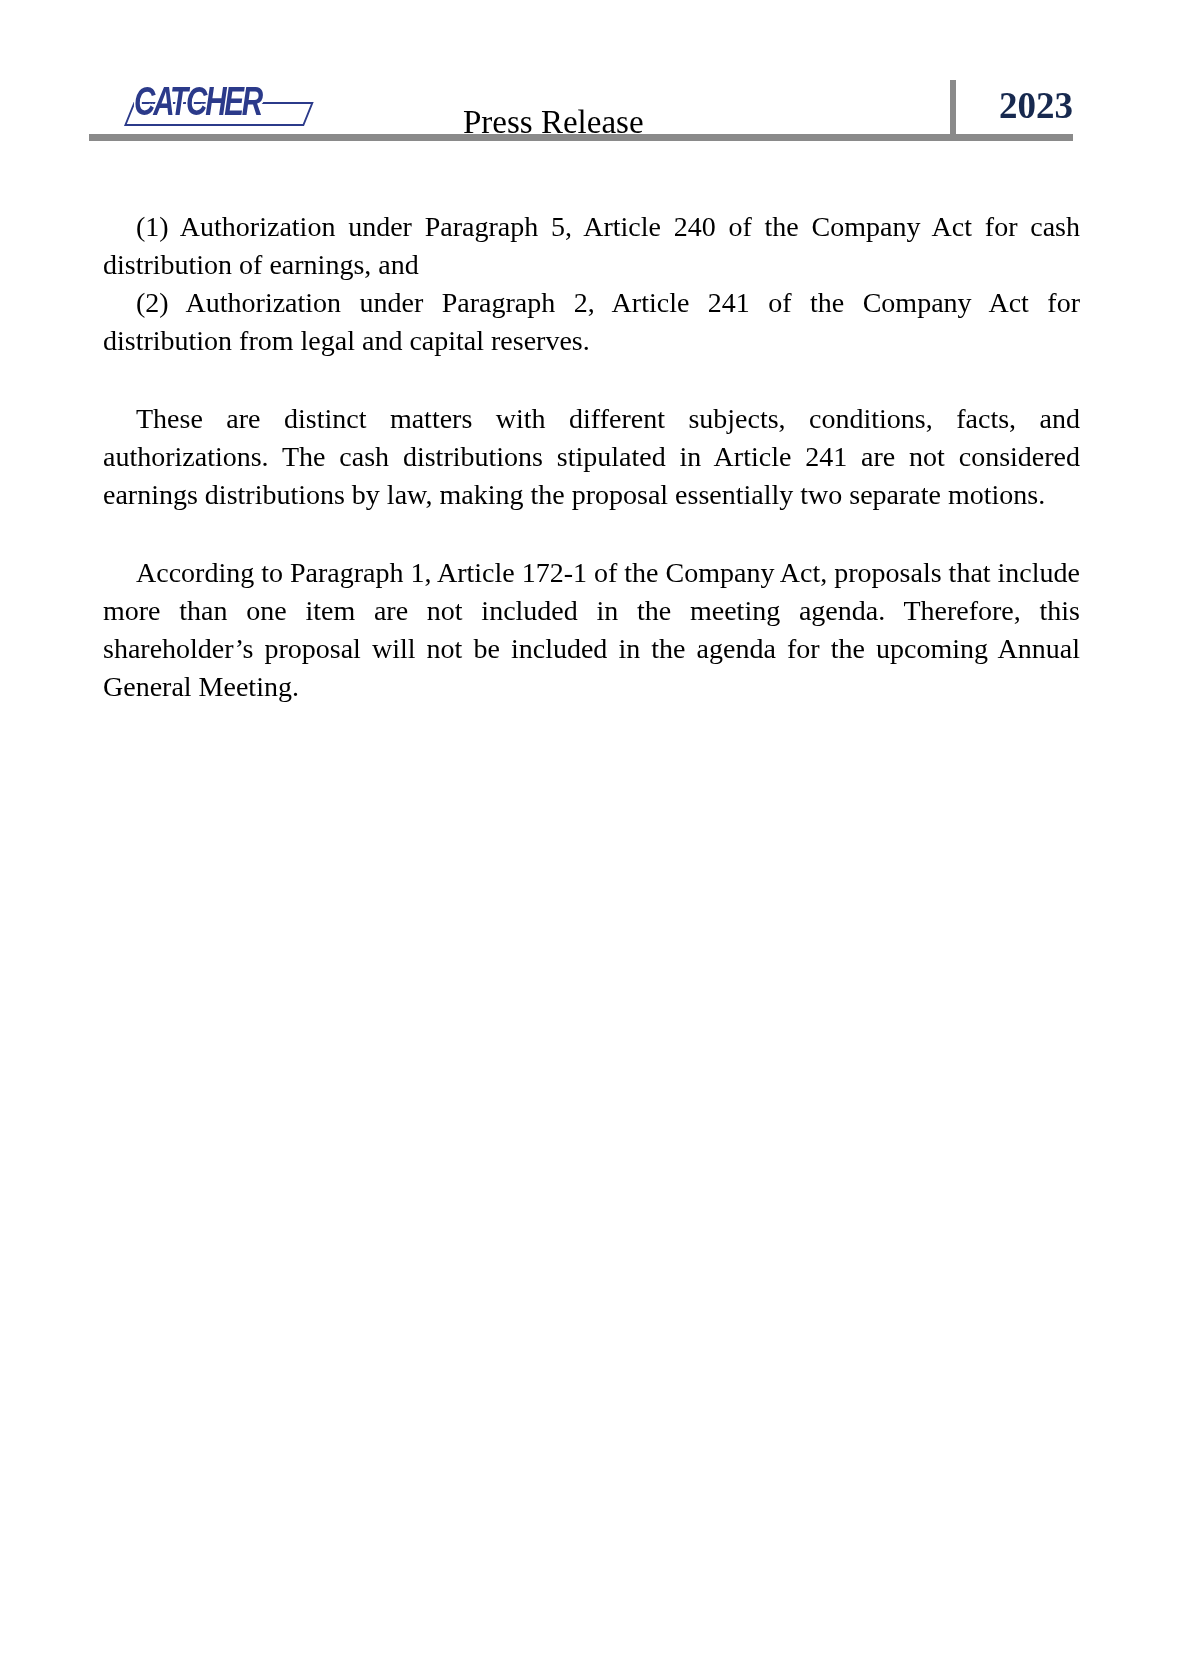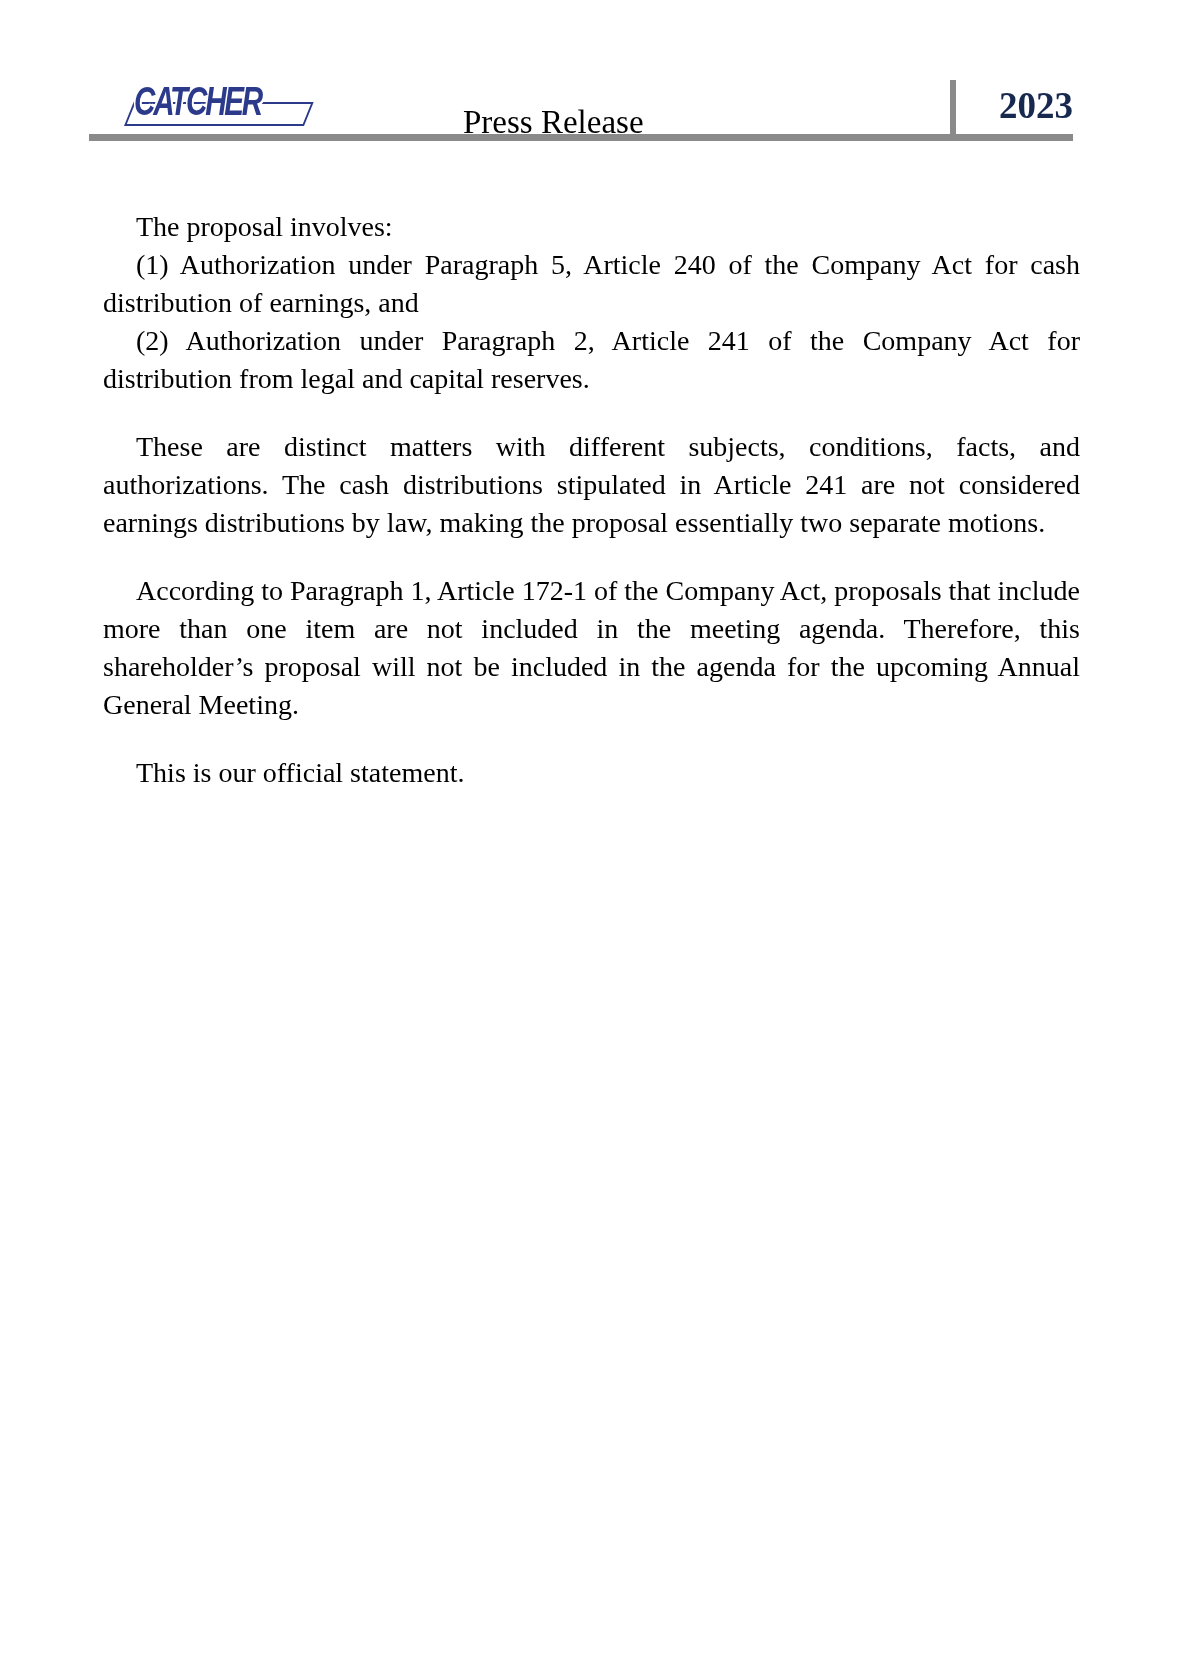--- a/index.html
+++ b/index.html
@@ -139,7 +139,6 @@
   <div class="header-rule"></div>
 
   <div class="content">
-    <p>The proposal involves:</p>
     <p>(1) Authorization under Paragraph 5, Article 240 of the Company Act for cash distribution of earnings, and</p>
     <p>(2) Authorization under Paragraph 2, Article 241 of the Company Act for distribution from legal and capital reserves.</p>
     <p class="gap">These are distinct matters with different subjects, conditions, facts, and authorizations. The cash distributions stipulated in Article 241 are not considered earnings distributions by law, making the proposal essentially two separate motions.</p>

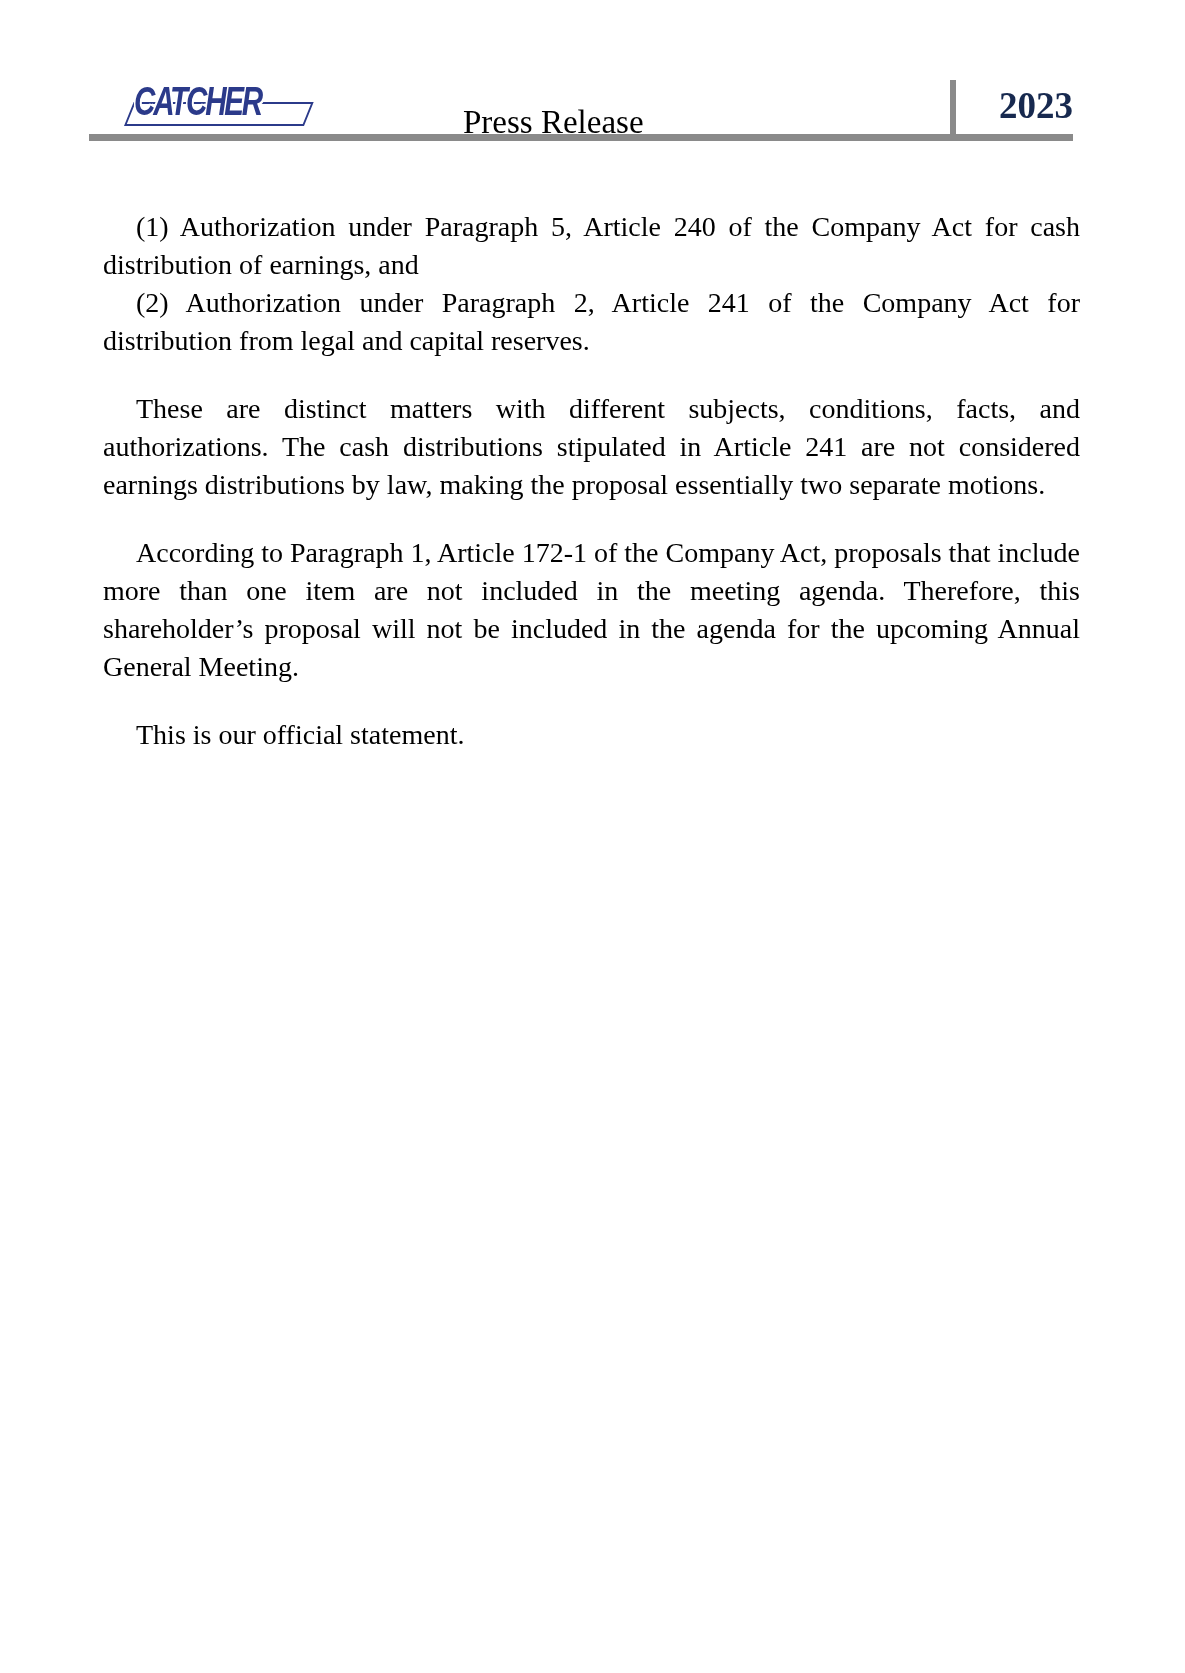--- a/index.html
+++ b/index.html
@@ -101,7 +101,7 @@
     text-align: justify;
     text-indent: 33px;
   }
-  .content p.gap { margin-top: 30px; }
+  .content p.gap { margin-top: 40px; }
 
   
   .footer {

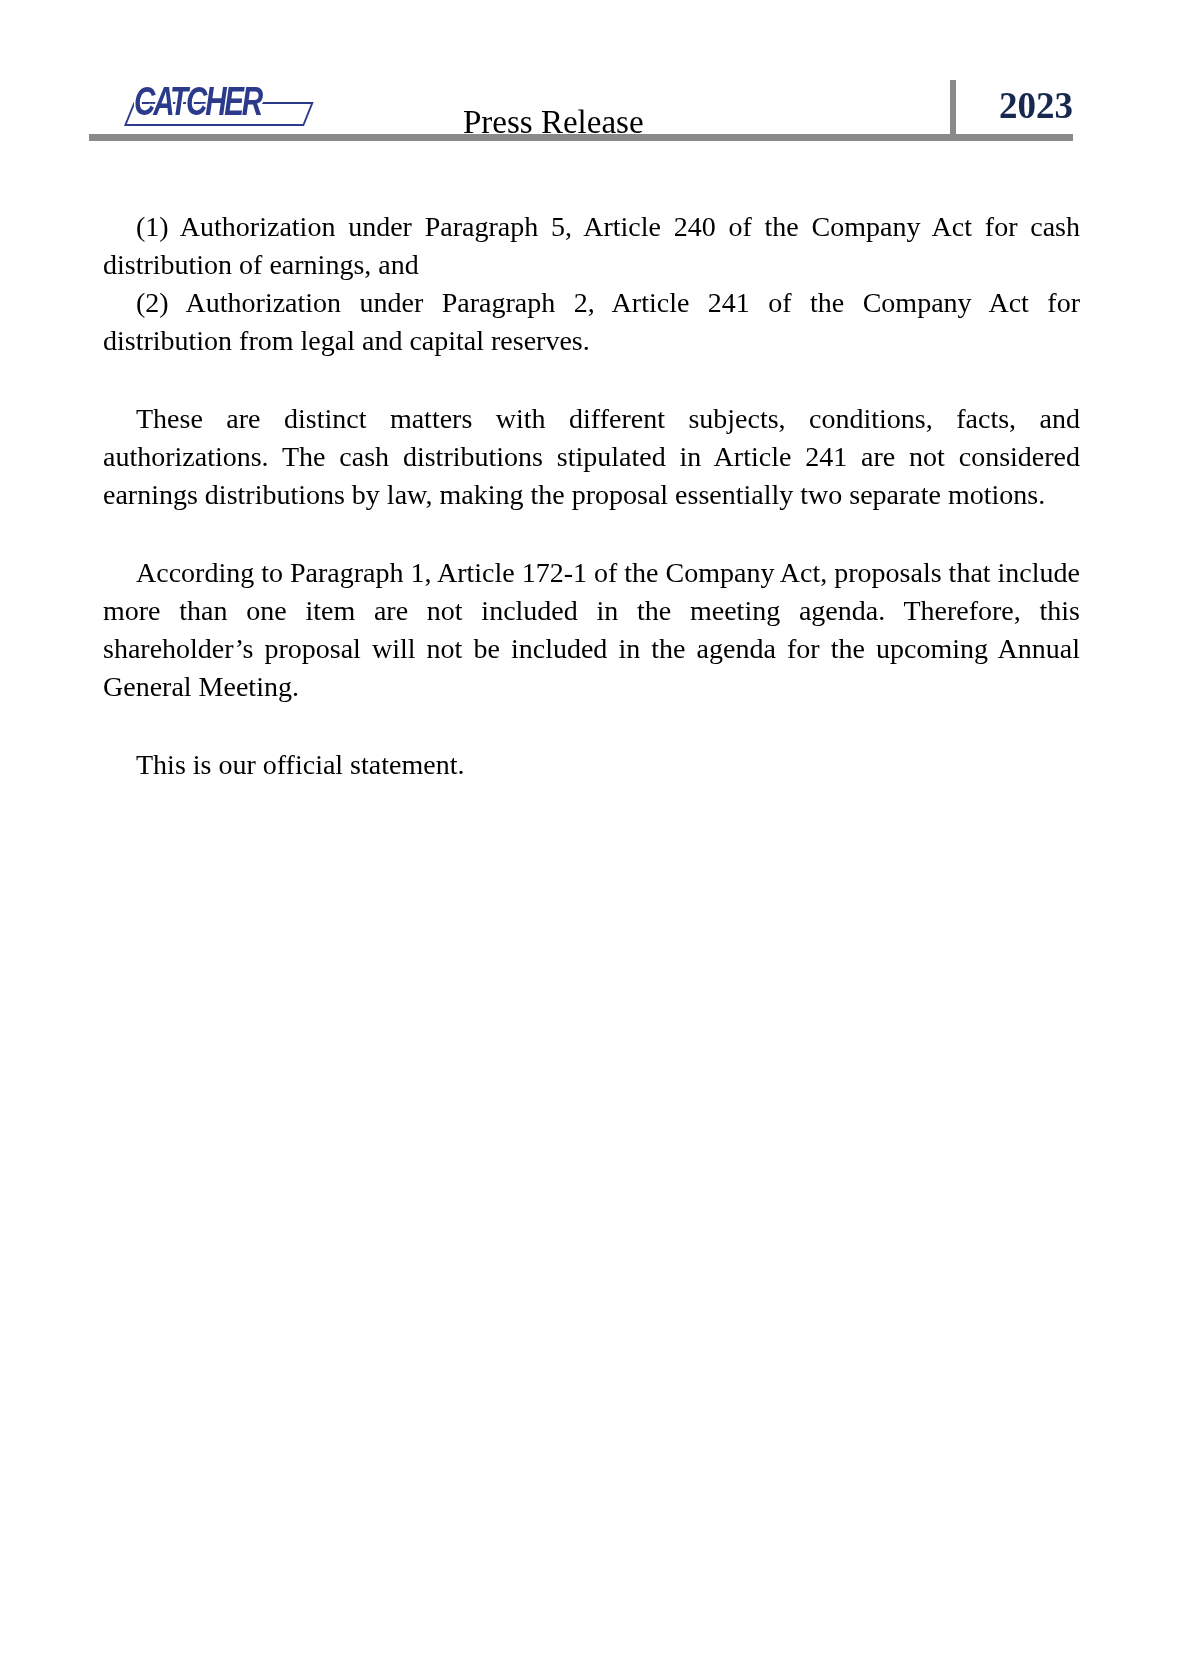--- a/index.html
+++ b/index.html
@@ -143,7 +143,6 @@
     <p>(2) Authorization under Paragraph 2, Article 241 of the Company Act for distribution from legal and capital reserves.</p>
     <p class="gap">These are distinct matters with different subjects, conditions, facts, and authorizations. The cash distributions stipulated in Article 241 are not considered earnings distributions by law, making the proposal essentially two separate motions.</p>
     <p class="gap">According to Paragraph 1, Article 172-1 of the Company Act, proposals that include more than one item are not included in the meeting agenda. Therefore, this shareholder’s proposal will not be included in the agenda for the upcoming Annual General Meeting.</p>
-    <p class="gap">This is our official statement.</p>
   </div>
 
 

